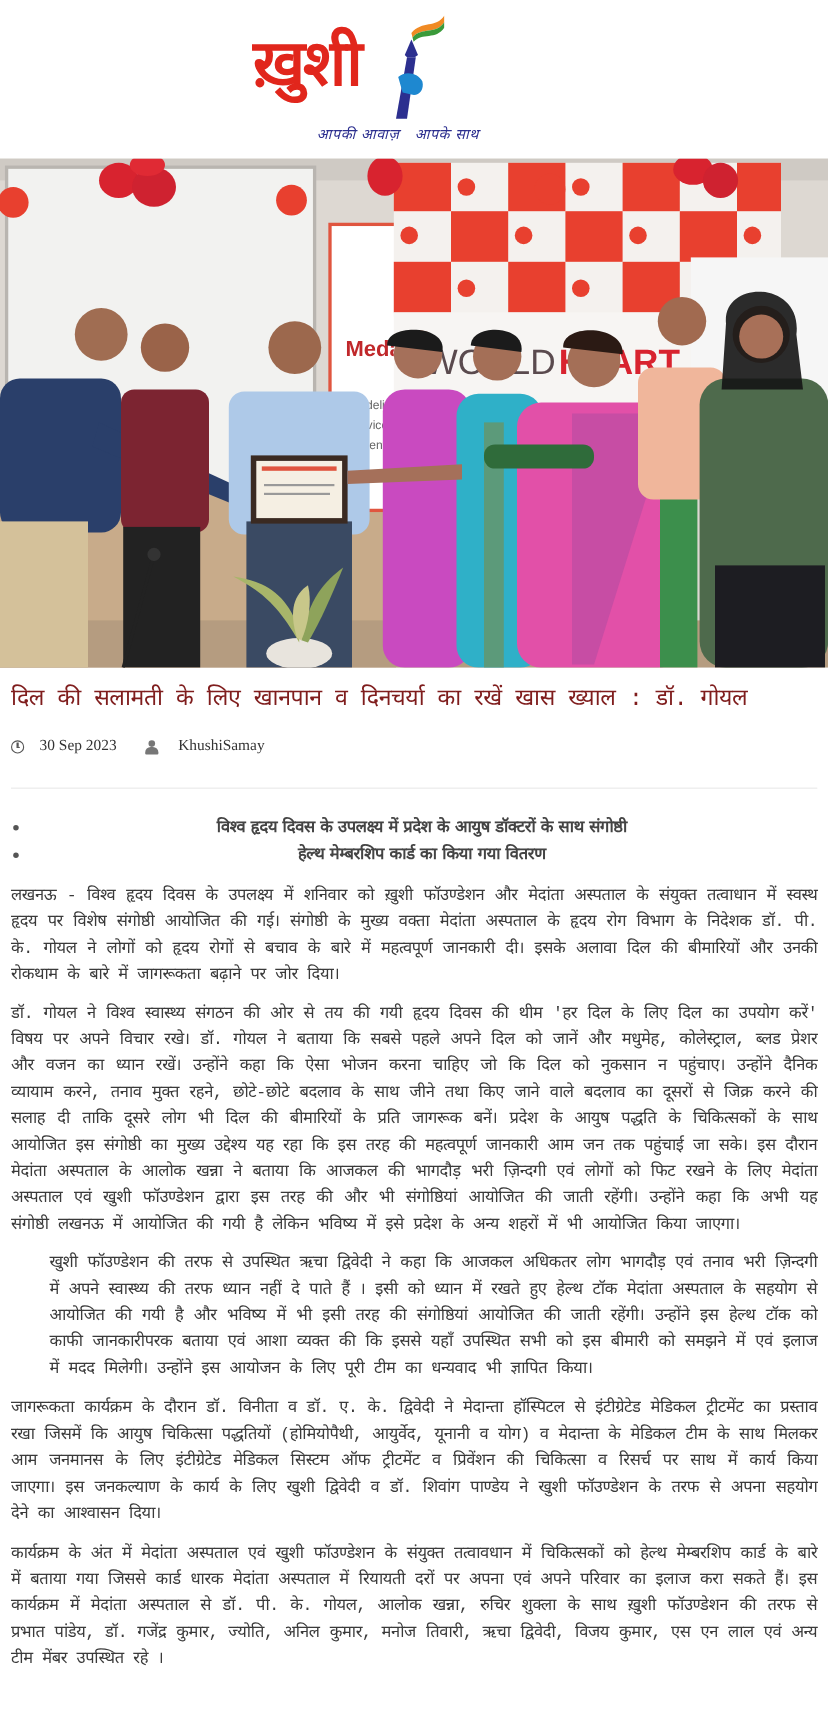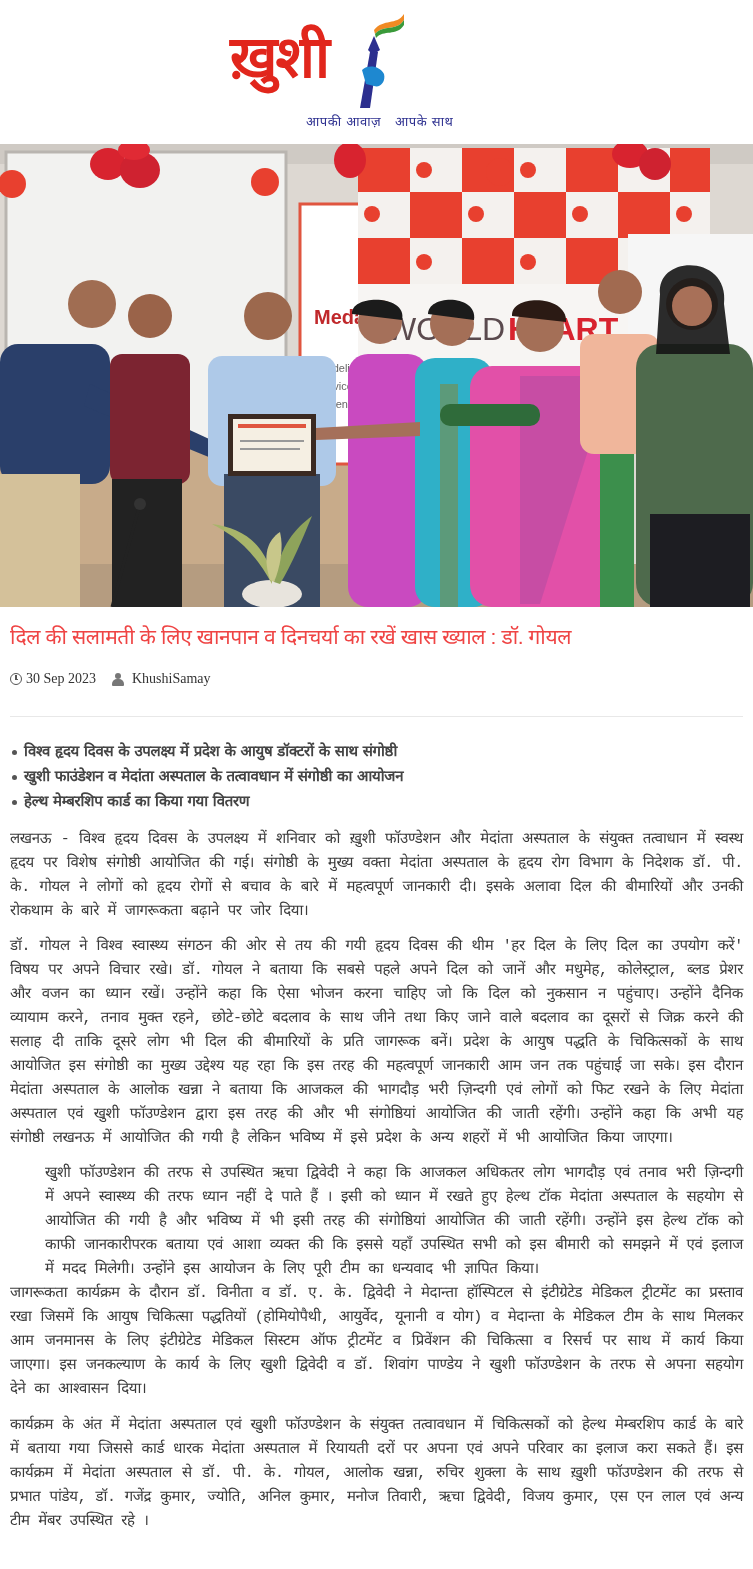--- a/index.html
+++ b/index.html
@@ -17,8 +17,8 @@
     .logo-text-right { left: 166px; }
     .logo-pen { position: absolute; left: 118px; top: 4px; width: 60px; height: 100px; }
     .logo-tagline {
-      position: absolute; left: 80px; top: 104px; font-size: 13px; color: #2c2f8f;
-      font-family: "DejaVu Sans", sans-serif; letter-spacing: 0.5px; white-space: pre;
+      position: absolute; left: 62px; top: 104px; font-size: 13px; color: #2c2f8f;
+      font-family: "DejaVu Sans", sans-serif; letter-spacing: 0.5px; white-space: pre; font-style: italic;
     }
 
     

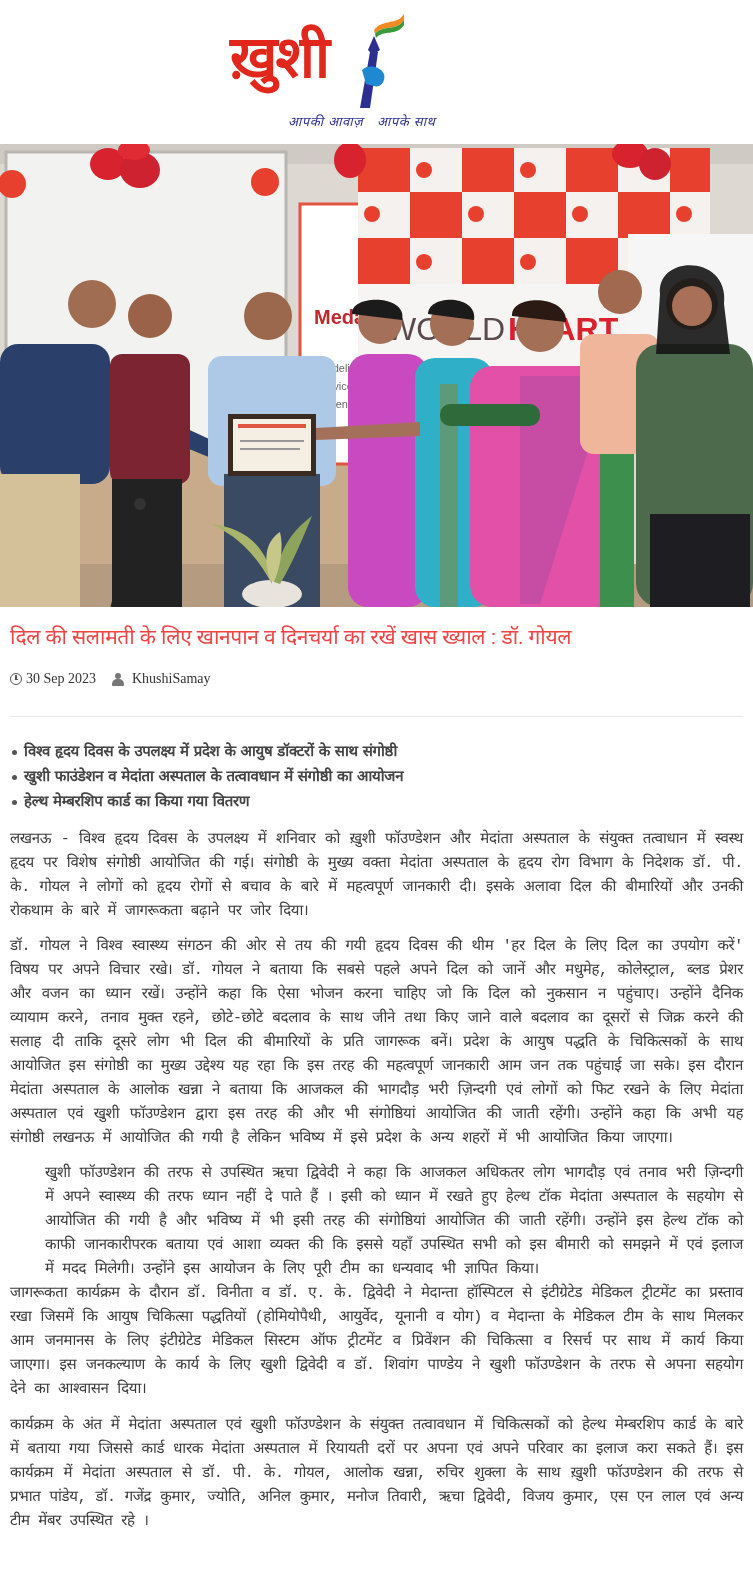--- a/index.html
+++ b/index.html
@@ -28,8 +28,8 @@
     
     .article { padding: 0 10px 0 10px; }
     .headline {
-      margin-top: 15px; font-family: Liberation Sans, sans-serif; font-size: 21px;
-      color: #ef4444; line-height: 30px; letter-spacing: -0.4px; font-weight: normal;
+      margin-top: 15px; font-family: Liberation Mono, monospace; font-size: 21px;
+      color: #7f1d1d; line-height: 30px; letter-spacing: -0.4px; font-weight: normal;
     }
     .meta { margin-top: 17px; display: flex; align-items: center; font-family: "Liberation Serif", serif; font-size: 14px; color: #333; height: 20px; }
     .meta .clock { width: 12px; height: 12px; border: 1.5px solid #555; border-radius: 50%; position: relative; margin-right: 4px; }

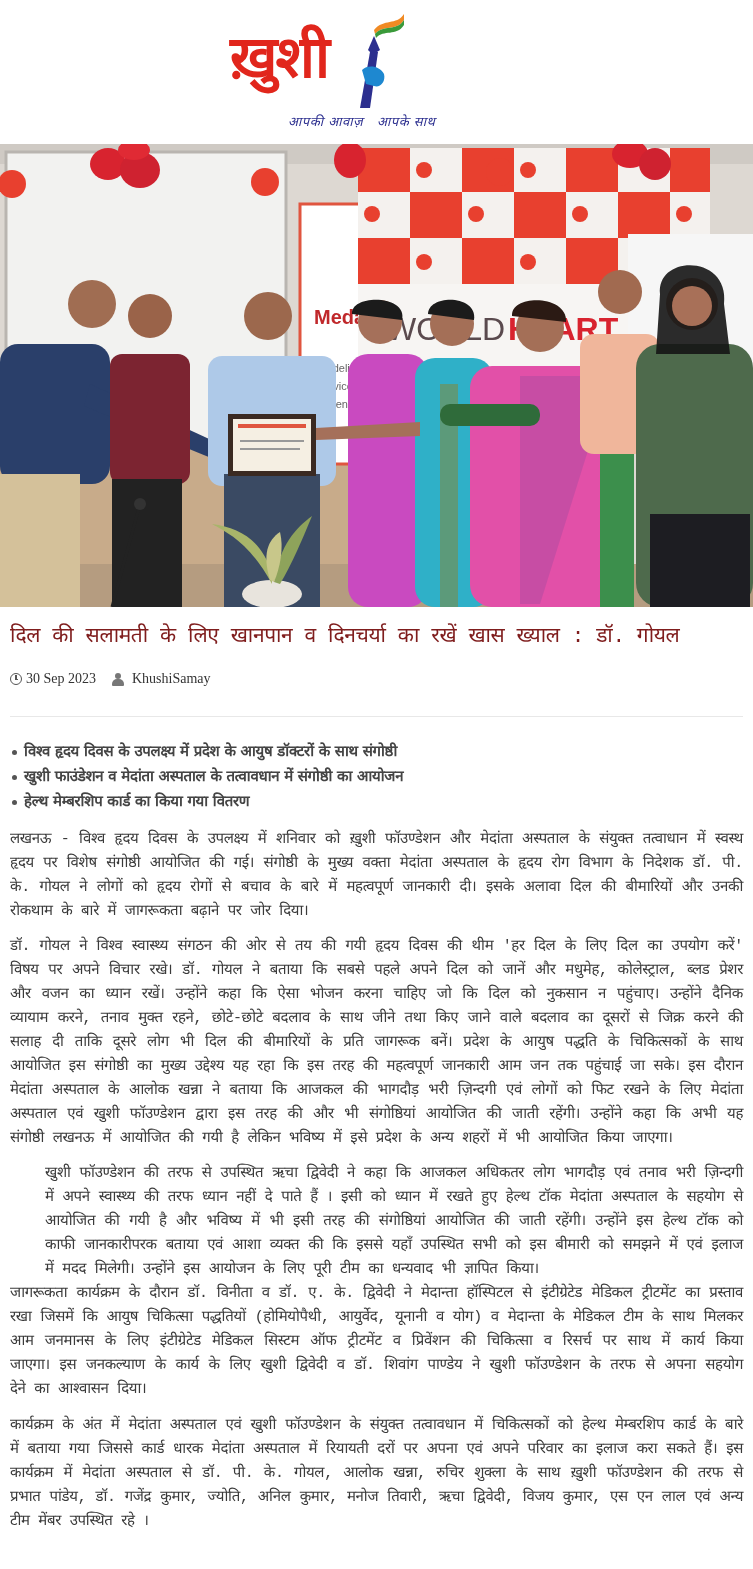--- a/index.html
+++ b/index.html
@@ -31,7 +31,7 @@
       margin-top: 15px; font-family: Liberation Mono, monospace; font-size: 21px;
       color: #7f1d1d; line-height: 30px; letter-spacing: -0.4px; font-weight: normal;
     }
-    .meta { margin-top: 17px; display: flex; align-items: center; font-family: "Liberation Serif", serif; font-size: 14px; color: #333; height: 20px; }
+    .meta { margin-top: 17px; display: flex; align-items: center; font-family: "Liberation Serif", serif; font-size: 14px; color: #333; height: 20px; gap: 10px; }
     .meta .clock { width: 12px; height: 12px; border: 1.5px solid #555; border-radius: 50%; position: relative; margin-right: 4px; }
     .meta .clock::before { content: ""; position: absolute; left: 4px; top: 1px; width: 1.5px; height: 4px; background: #555; }
     .meta .clock::after { content: ""; position: absolute; left: 4px; top: 4.5px; width: 3px; height: 1.5px; background: #555; }

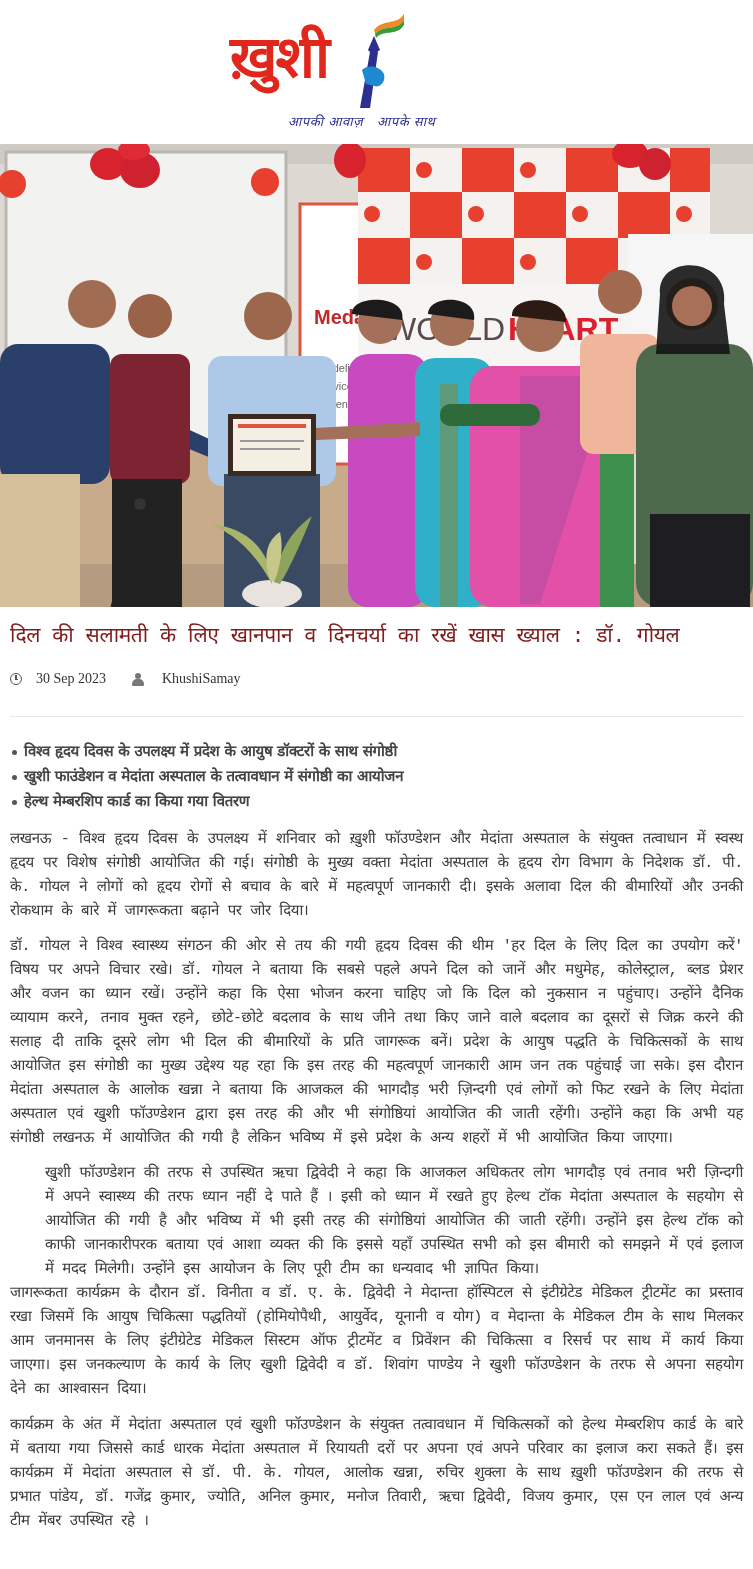--- a/index.html
+++ b/index.html
@@ -44,7 +44,7 @@
     .highlights { margin-top: 22px; list-style: none; }
     .highlights li {
       font-family: "DejaVu Sans", sans-serif; font-weight: bold; font-size: 15px; color: #444;
-      line-height: 25px; position: relative; padding-left: 14px; letter-spacing: -0.3px;
+      line-height: 25px; position: relative; padding-left: 14px; letter-spacing: -0.3px; text-align: center;
     }
     .highlights li::before { content: ""; position: absolute; left: 2px; top: 11px; width: 5px; height: 5px; border-radius: 50%; background: #555; }
 

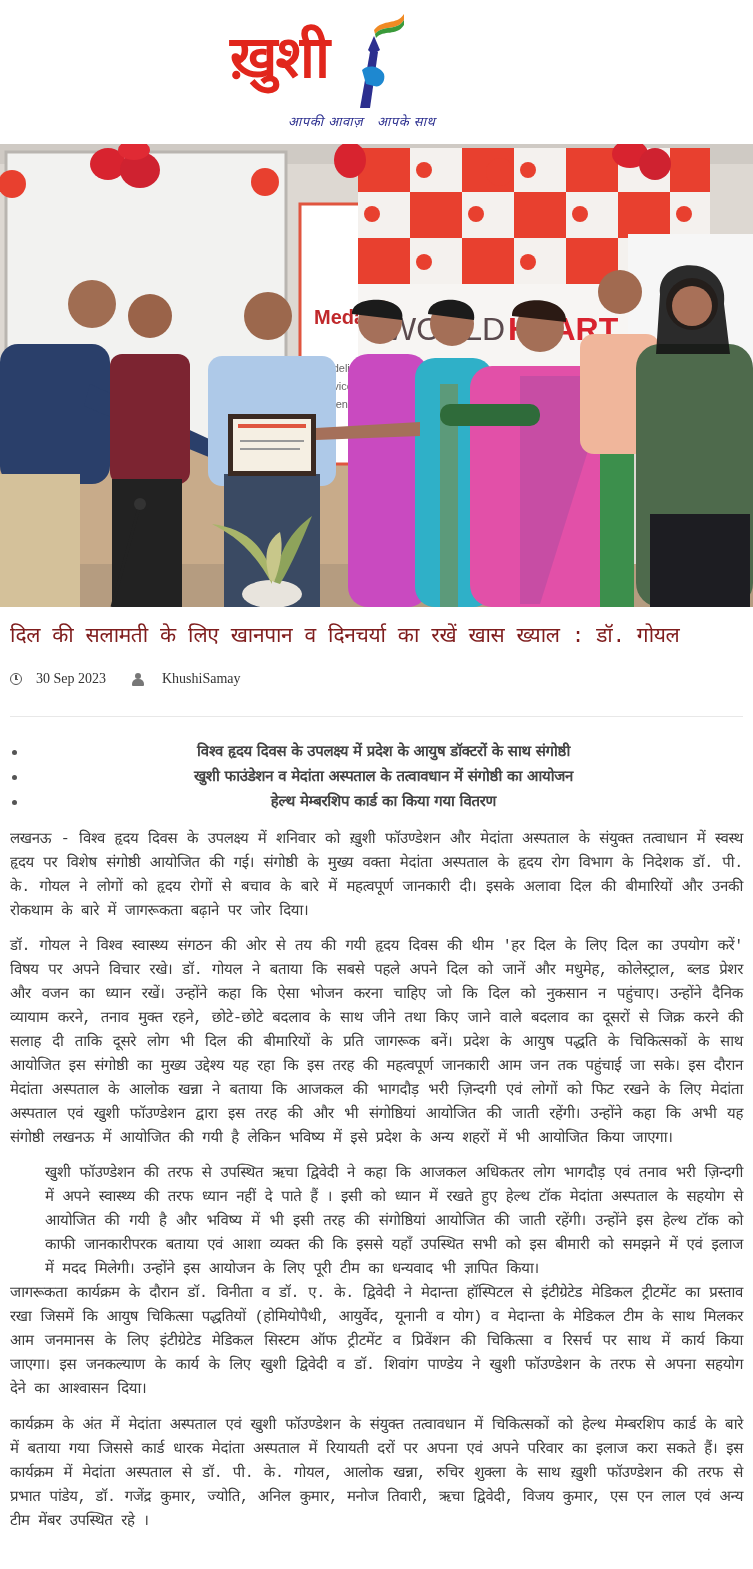--- a/index.html
+++ b/index.html
@@ -216,7 +216,6 @@
 
   <ul class="highlights">
     <li>विश्व हृदय दिवस के उपलक्ष्य में प्रदेश के आयुष डॉक्टरों के साथ संगोष्ठी</li>
-    <li>खुशी फाउंडेशन व मेदांता अस्पताल के तत्वावधान में संगोष्ठी का आयोजन</li>
     <li>हेल्थ मेम्बरशिप कार्ड का किया गया वितरण</li>
   </ul>
 

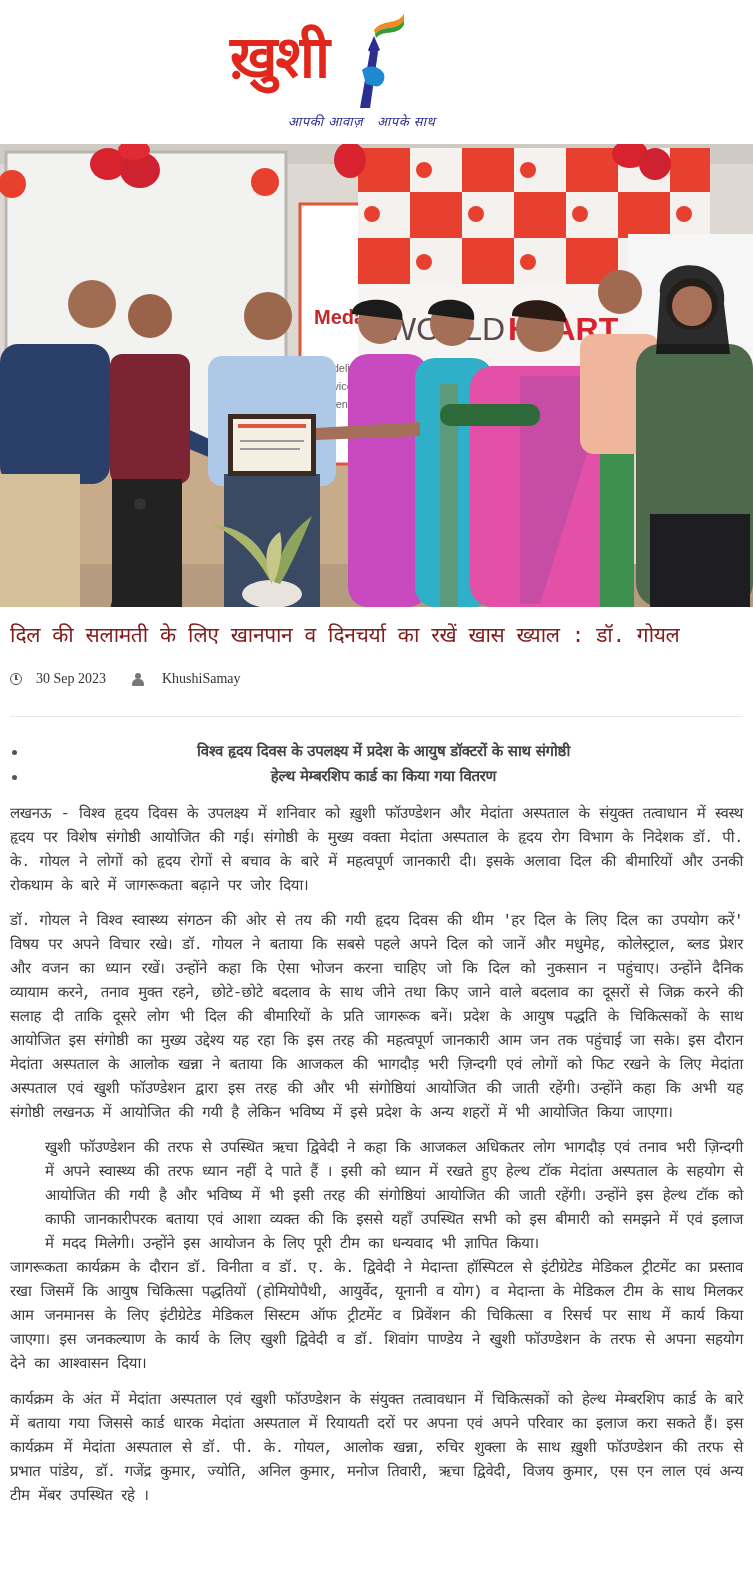--- a/index.html
+++ b/index.html
@@ -54,7 +54,7 @@
       text-align: justify; letter-spacing: -0.35px; margin-bottom: 11px;
     }
     .body-text p.tight { margin-bottom: 0; margin-left: 35px; }
-    .body-text p.after-tight { margin-top: 0; margin-bottom: 12px; }
+    .body-text p.after-tight { margin-top: 12px; margin-bottom: 12px; }
   </style>
 </head>
 <body>

